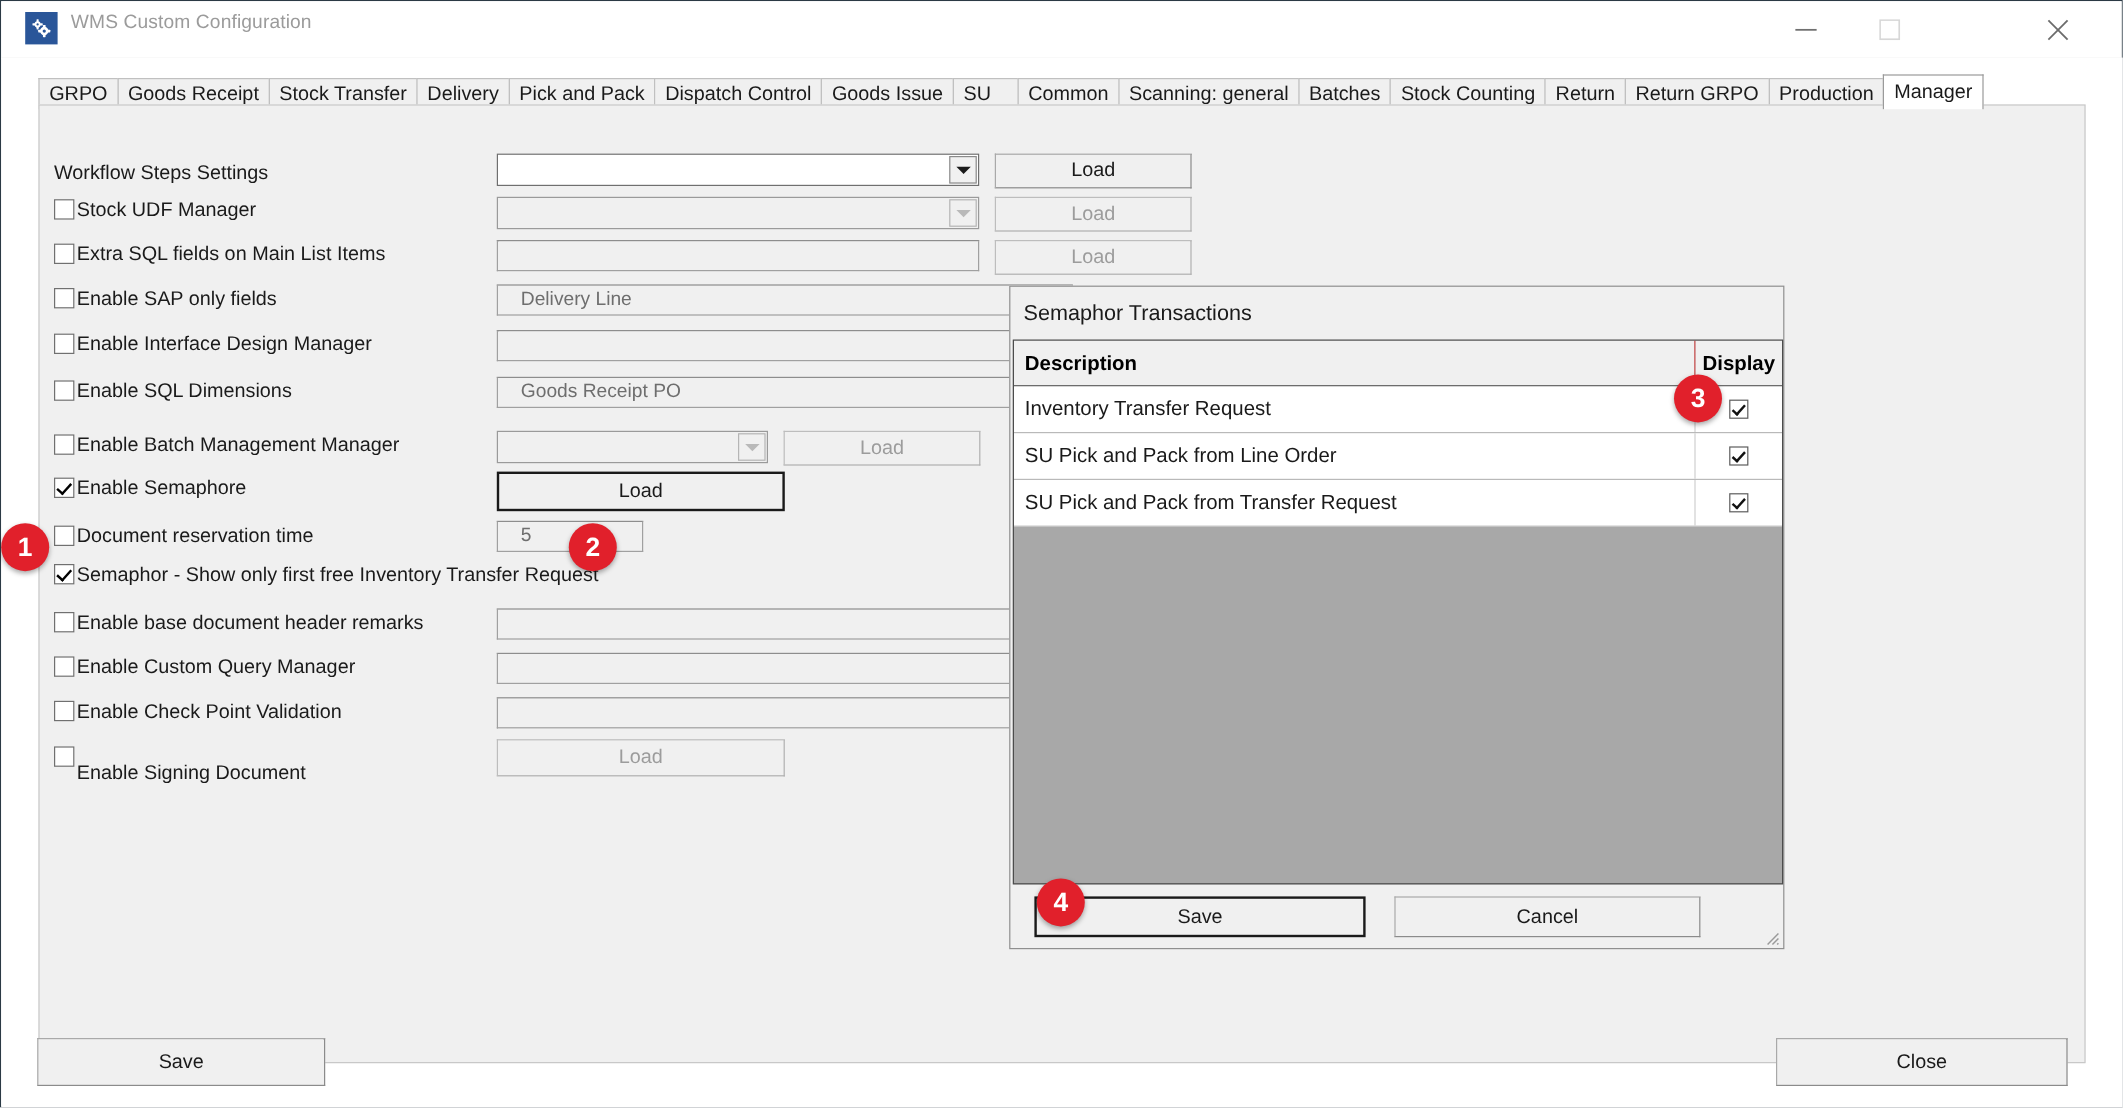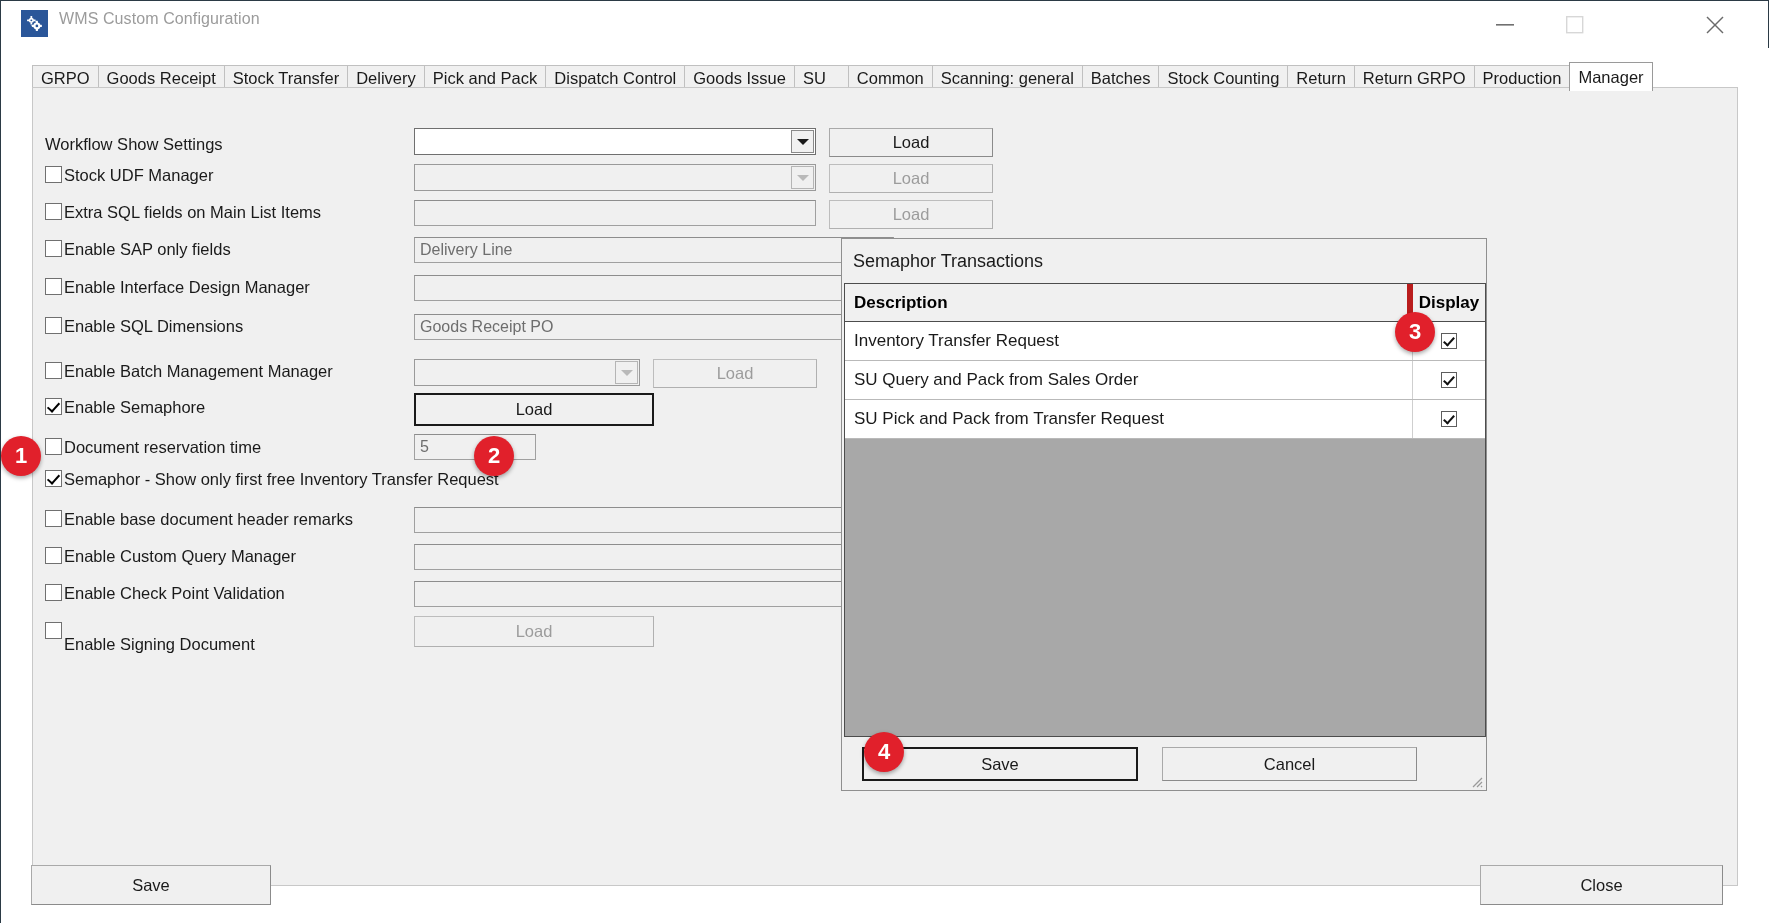--- a/index.html
+++ b/index.html
@@ -319,7 +319,7 @@
 
     <div id="tabpage">
 
-      <div class="row-label" style="left:12px; top:46px;">Workflow Show Settings</div>
+      <div class="row-label" style="left:12px; top:46px;">Workflow Steps Settings</div>
       <div class="combo enabled" style="left:381px; top:40px; width:402px;">
         <div class="arrowbox">
             <span class="caret"></span>

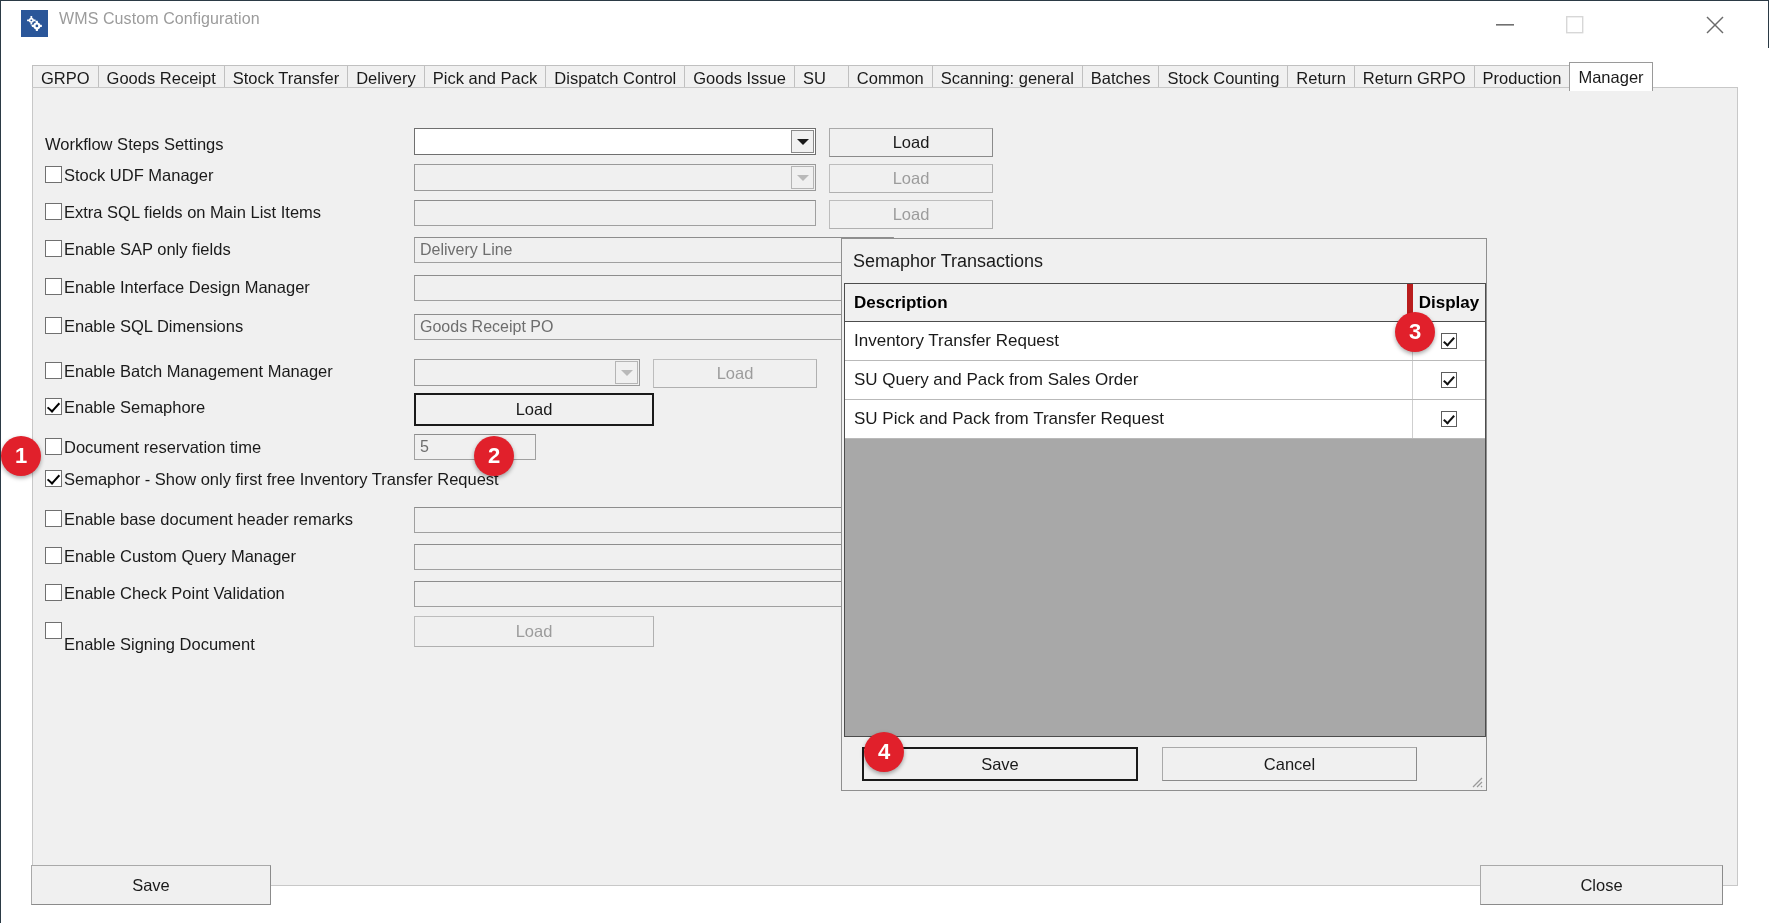--- a/index.html
+++ b/index.html
@@ -126,7 +126,7 @@
     font-size: 16px;
     color: #6e6e6e;
     line-height: 24px;
-    padding-left: 5px;
+    padding-left: 19px;
     white-space: nowrap;
     overflow: hidden;
   }

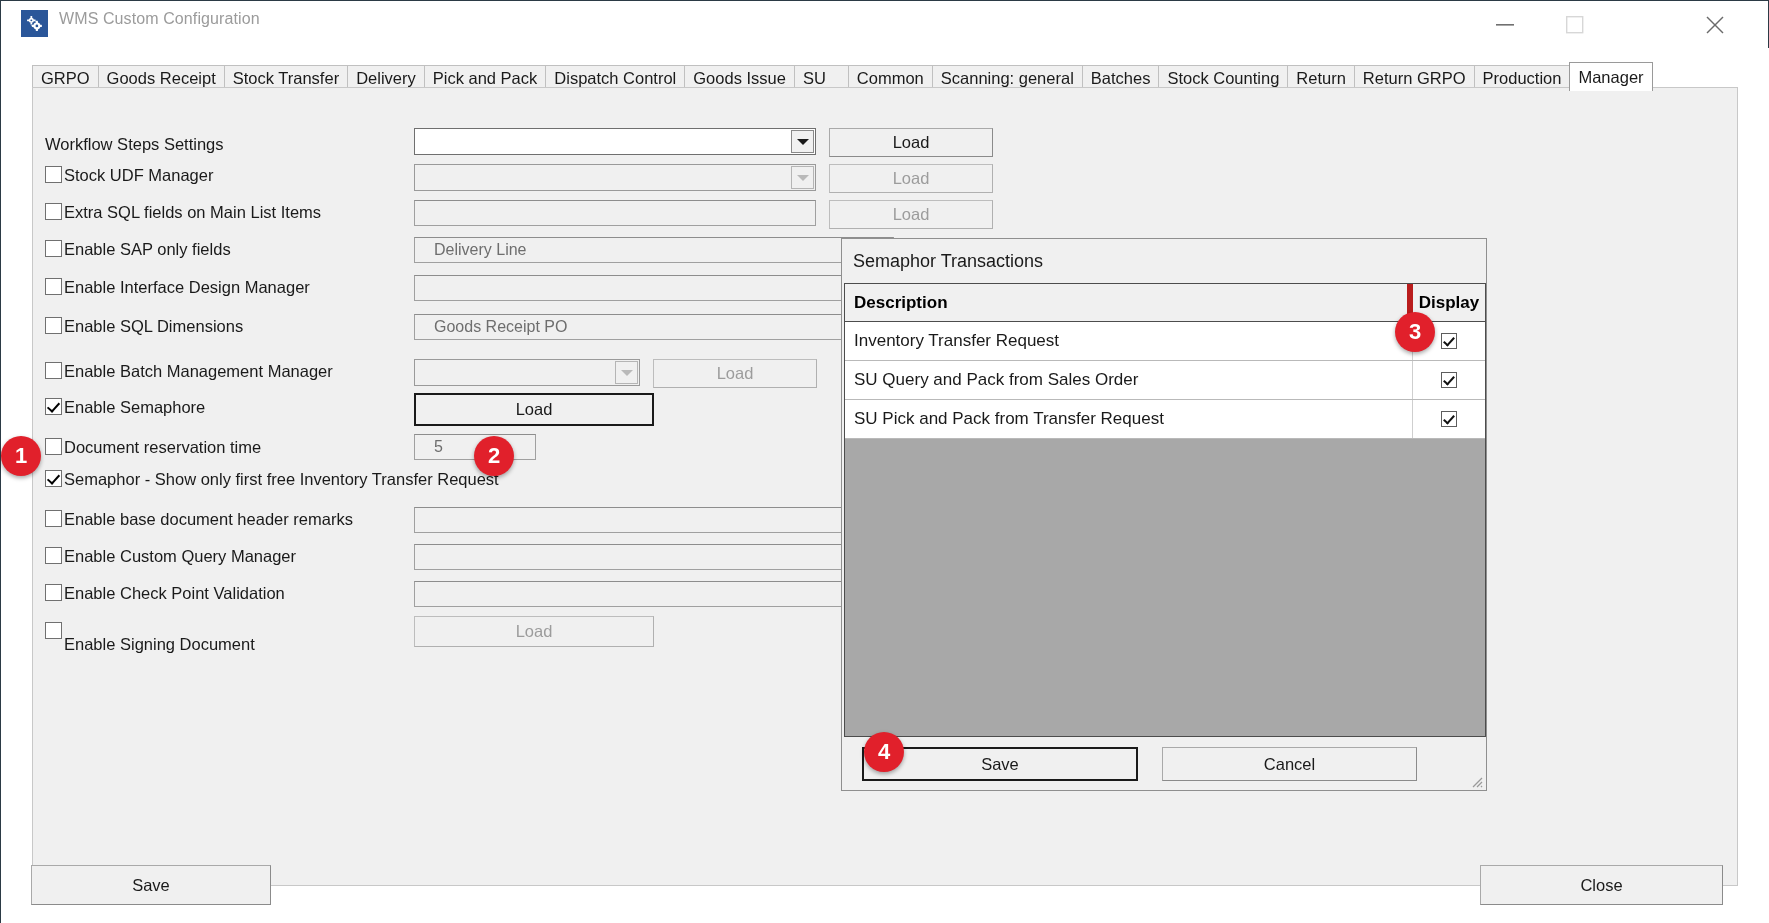--- a/index.html
+++ b/index.html
@@ -209,7 +209,7 @@
     font-size: 17px; font-weight: bold; color: #000;
     display: flex; align-items: center;
   }
-  #ghdr-desc { left: 0; width: 568px; padding-left: 9px; border-right: 6px solid #b91c1c; }
+  #ghdr-desc { left: 0; width: 568px; padding-left: 9px; border-right: 1px solid #b91c1c; }
   #ghdr-disp { left: 568px; width: 72px; justify-content: center; }
 
   .grow {

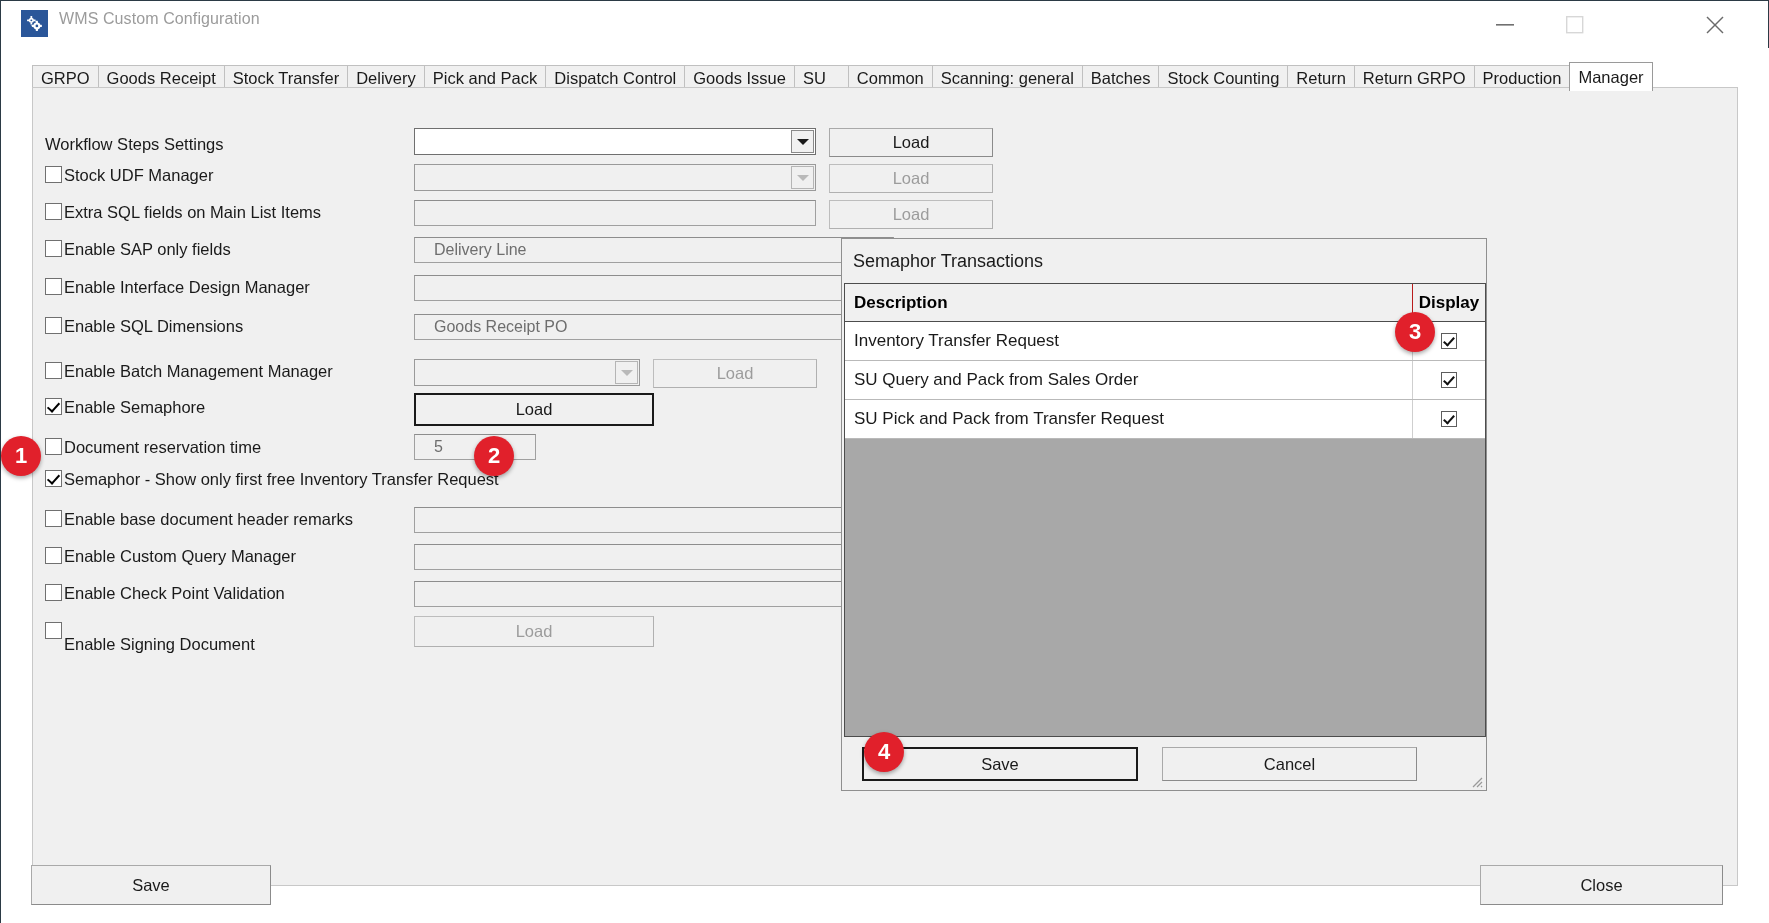--- a/index.html
+++ b/index.html
@@ -409,7 +409,7 @@
         </div>
 
         <div class="grow" style="top:77px;">
-          <div class="gdesc">SU Query and Pack from Sales Order</div>
+          <div class="gdesc">SU Pick and Pack from Line Order</div>
           <div class="gdisp">
             <span class="gcb checked"></span>
           </div>

